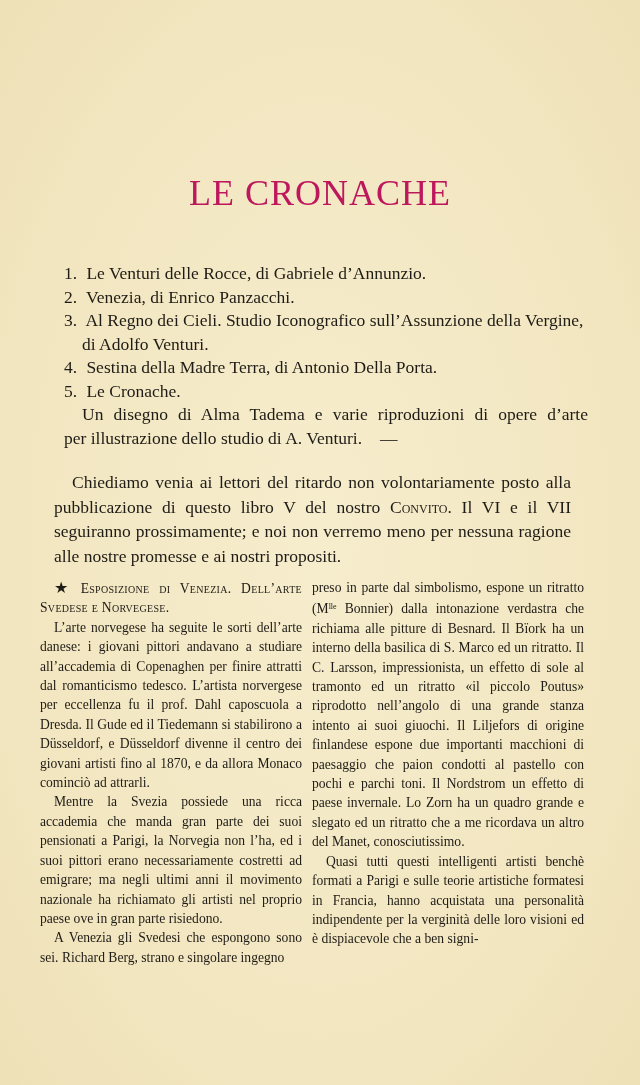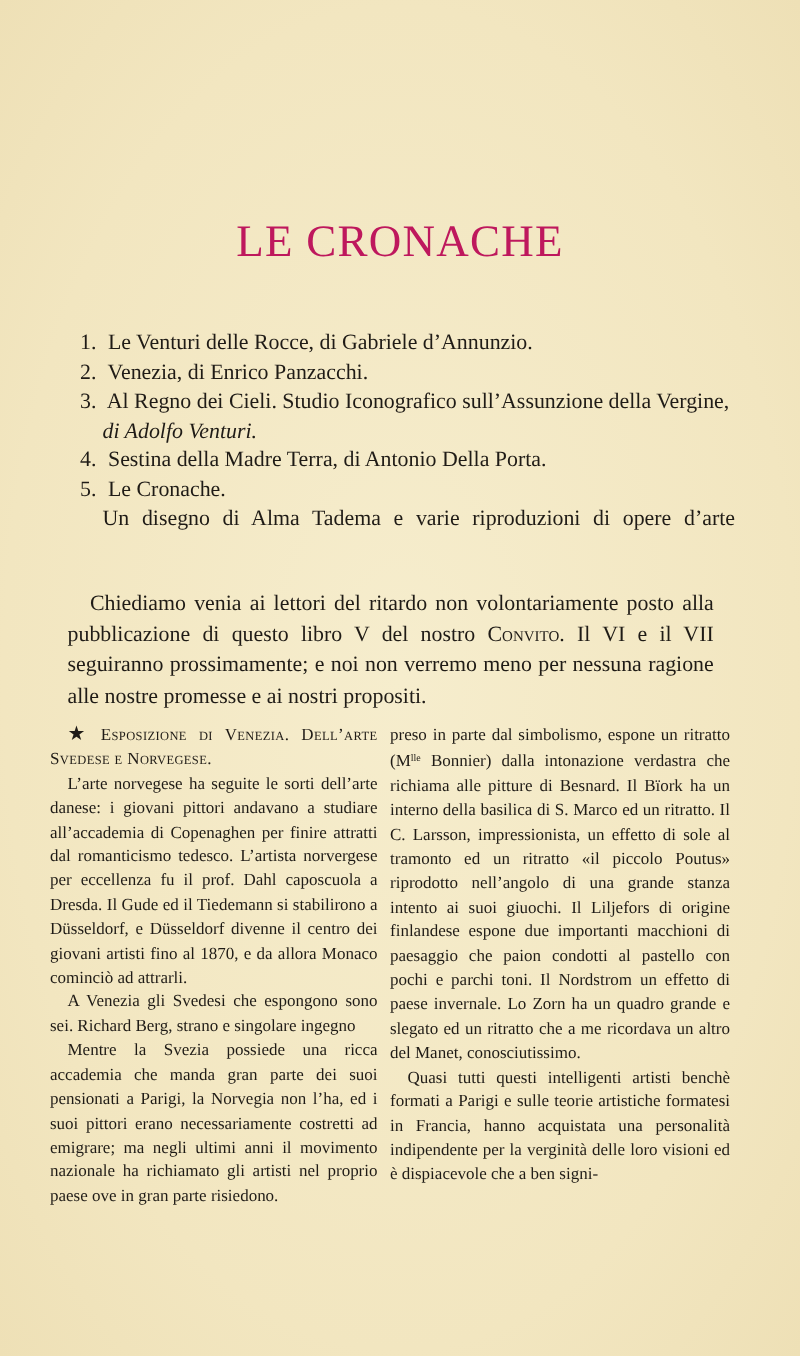--- a/index.html
+++ b/index.html
@@ -21,7 +21,7 @@
   .contents .line { white-space: nowrap; }
   .contents .item { padding-left: 16px; }
   .contents .item .num { display: inline-block; width: 18px; }
-  .contents .cont { padding-left: 34px; font-style: italic; }
+  .contents .cont { padding-left: 34px; }
   .contents .note1 { padding-left: 34px; text-align: justify; text-align-last: justify; width: 506px; }
   .contents .note2 { padding-left: 16px; }
   .sc { font-variant: small-caps; }

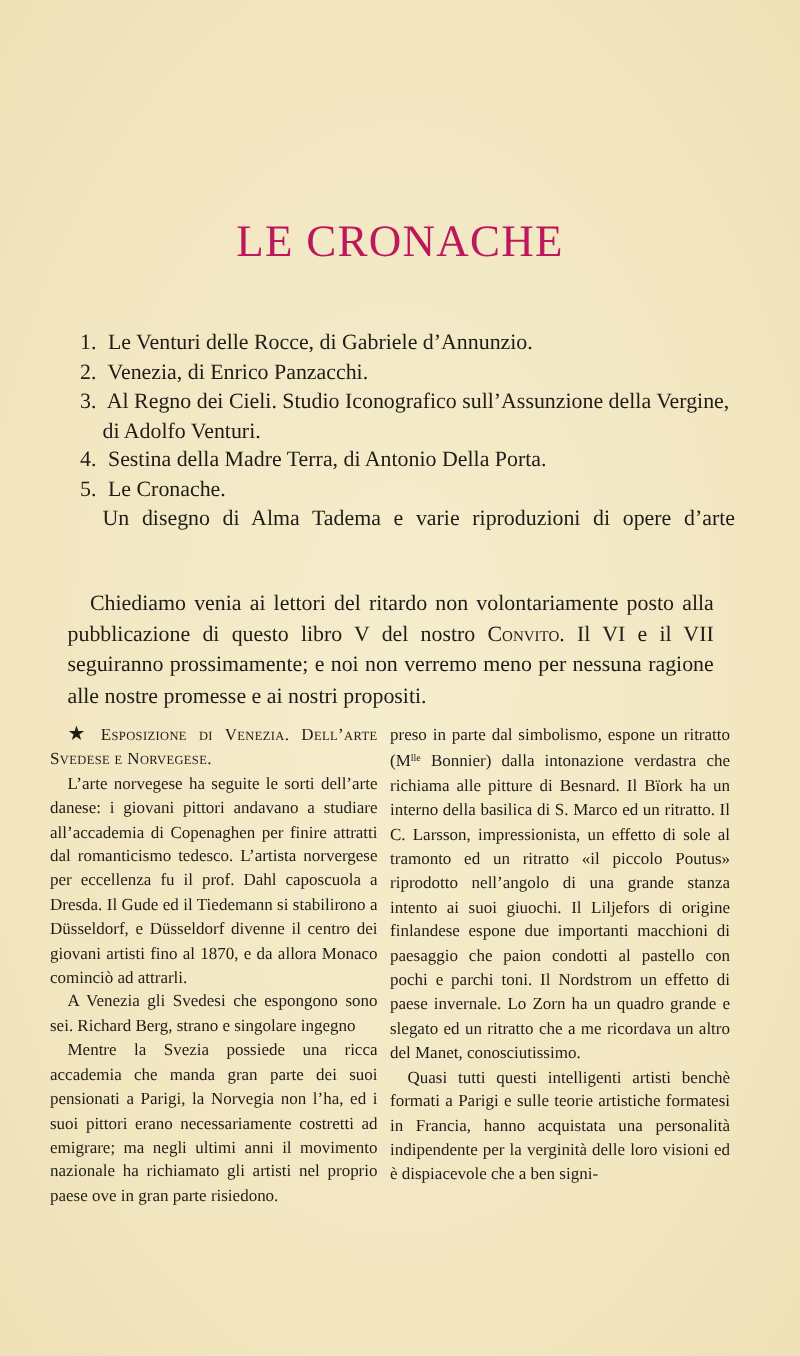--- a/index.html
+++ b/index.html
@@ -52,6 +52,7 @@
     <div class="line item"><span class="num">4.</span> <span>Sestina della Madre Terra, di Antonio Della Porta.</span></div>
     <div class="line item"><span class="num">5.</span> <span>Le Cronache.</span></div>
     <div class="line note1">Un disegno di Alma Tadema e varie riproduzioni di opere d’arte</div>
+    <div class="line note2"><span>per illustrazione dello studio di A. Venturi.</span><span class="dash">—</span></div>
   </div>
 
   <div class="notice">

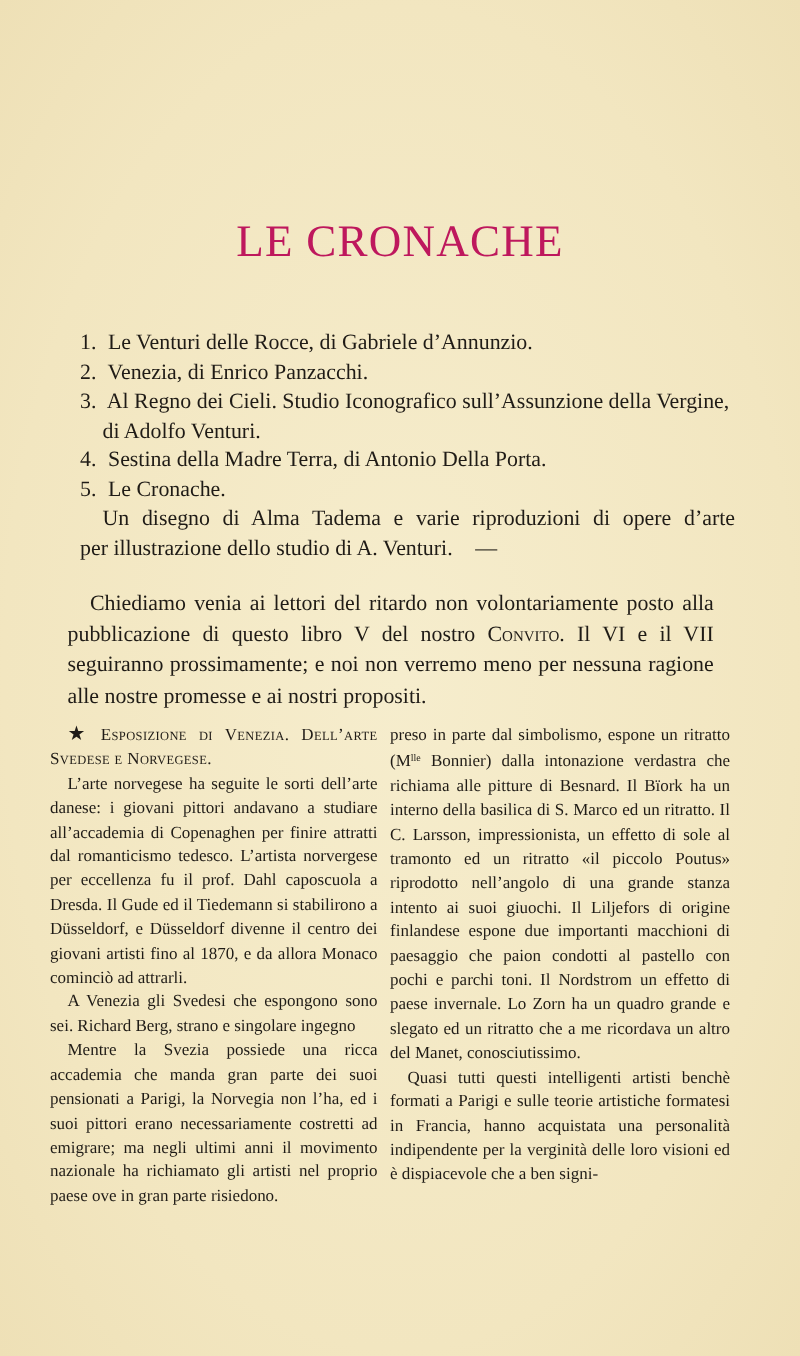--- a/index.html
+++ b/index.html
@@ -62,8 +62,8 @@
   <div class="col left">
     <p class="heading"><span class="star">★</span><span>Esposizione di Venezia. Dell’arte Svedese e Norvegese.</span></p>
     <p>L’arte norvegese ha seguite le sorti dell’arte danese: i giovani pittori andavano a studiare all’accademia di Copenaghen per finire attratti dal romanticismo tedesco. L’artista norvergese per eccellenza fu il prof. Dahl caposcuola a Dresda. Il Gude ed il Tiedemann si stabilirono a Düsseldorf, e Düsseldorf divenne il centro dei giovani artisti fino al 1870, e da allora Monaco cominciò ad attrarli.</p>
+    <p>Mentre la Svezia possiede una ricca accademia che manda gran parte dei suoi pensionati a Parigi, la Norvegia non l’ha, ed i suoi pittori erano necessariamente costretti ad emigrare; ma negli ultimi anni il movimento nazionale ha richiamato gli artisti nel proprio paese ove in gran parte risiedono.</p>
     <p>A Venezia gli Svedesi che espongono sono sei. Richard Berg, strano e singolare ingegno</p>
-    <p>Mentre la Svezia possiede una ricca accademia che manda gran parte dei suoi pensionati a Parigi, la Norvegia non l’ha, ed i suoi pittori erano necessariamente costretti ad emigrare; ma negli ultimi anni il movimento nazionale ha richiamato gli artisti nel proprio paese ove in gran parte risiedono.</p>
   </div>
 
   <div class="col right">

